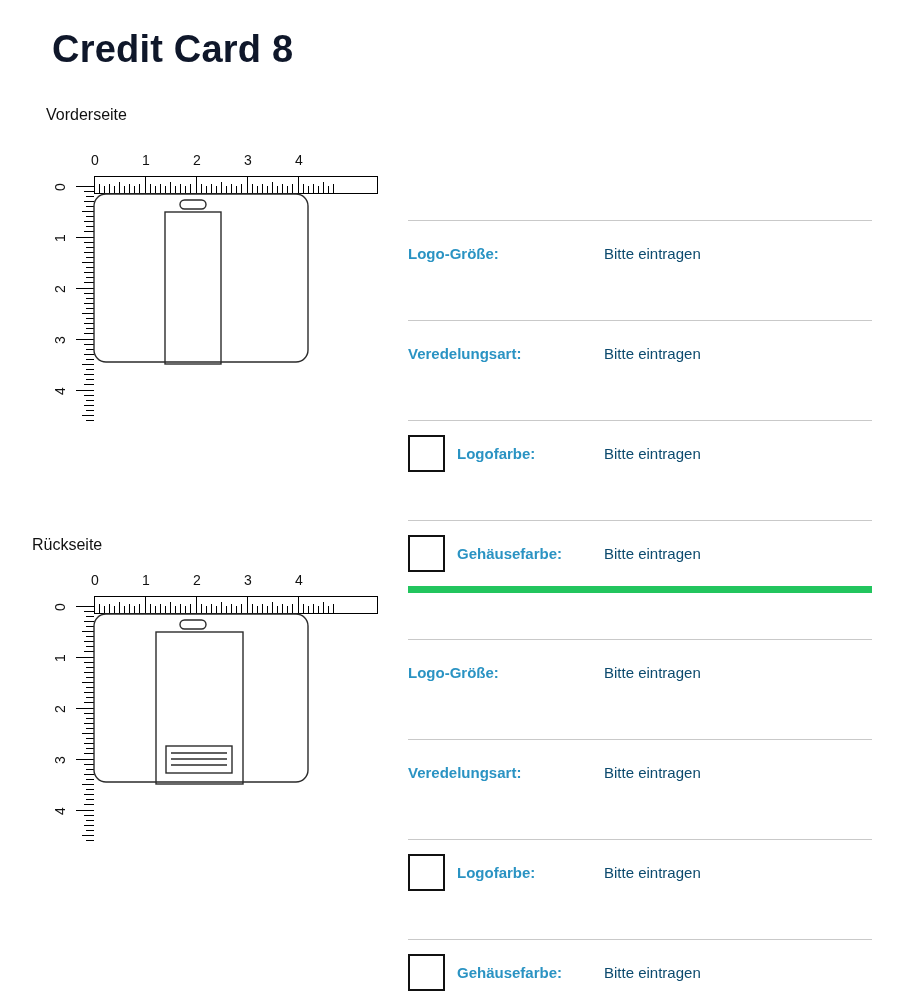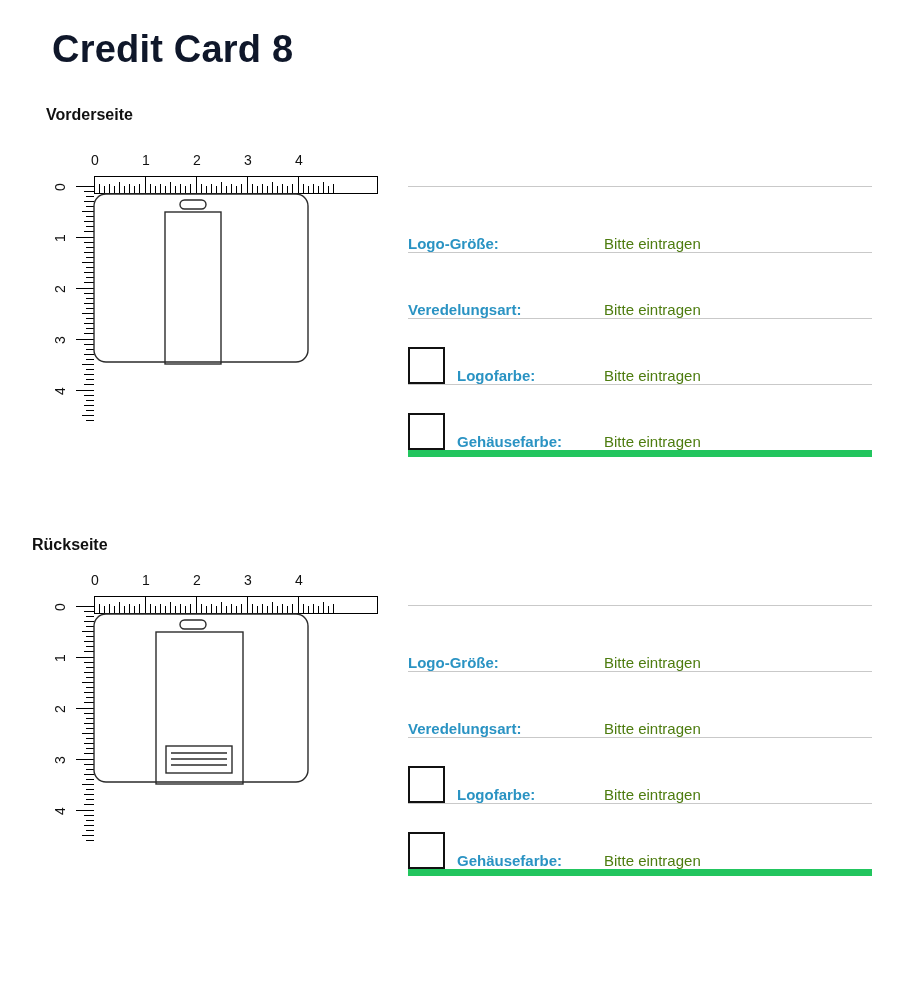--- a/index.html
+++ b/index.html
@@ -32,7 +32,7 @@
   .section-label {
     position: absolute;
     font-size: 16px;
-    font-weight: bold;
+    font-weight: normal;
     color: #111111;
   }
   .sec1-label { left: 46px; top: 106px; }

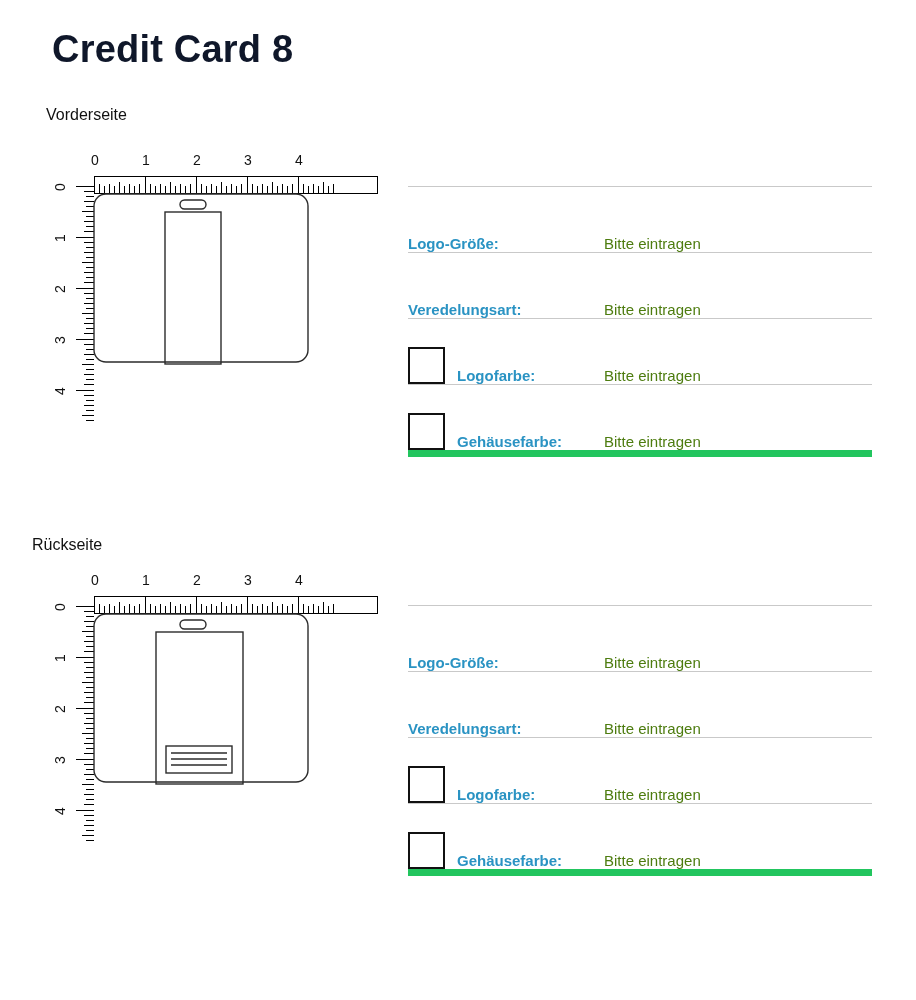--- a/index.html
+++ b/index.html
@@ -89,7 +89,8 @@
     height: 65px;
     border-top: 1px solid #c9c9c9;
     display: flex;
-    align-items: flex-end;
+    align-items: center;
+    margin-top: 34px;
   }
   .spec-row.last {
     border-bottom: 7px solid #22c55e;

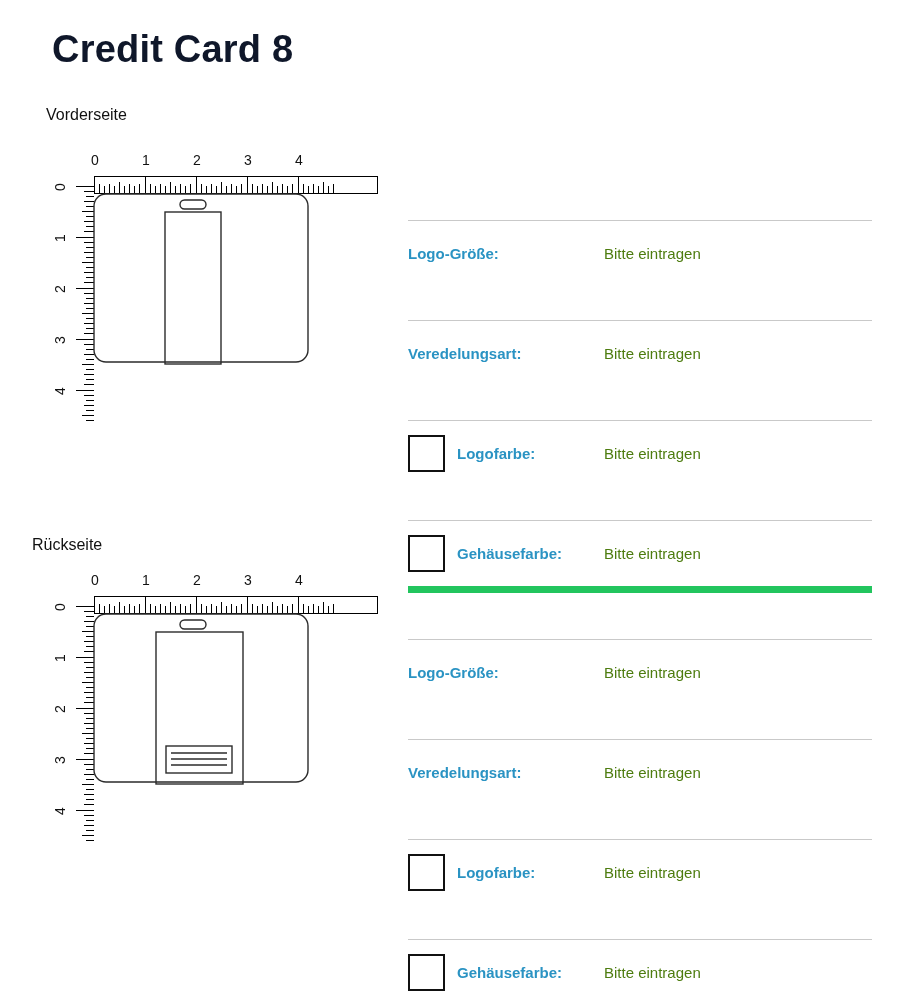--- a/index.html
+++ b/index.html
@@ -116,7 +116,7 @@
   }
   .spec-val {
     font-size: 15px;
-    color: #4d7c0f;
+    color: #0c4a6e;
   }
 
   

